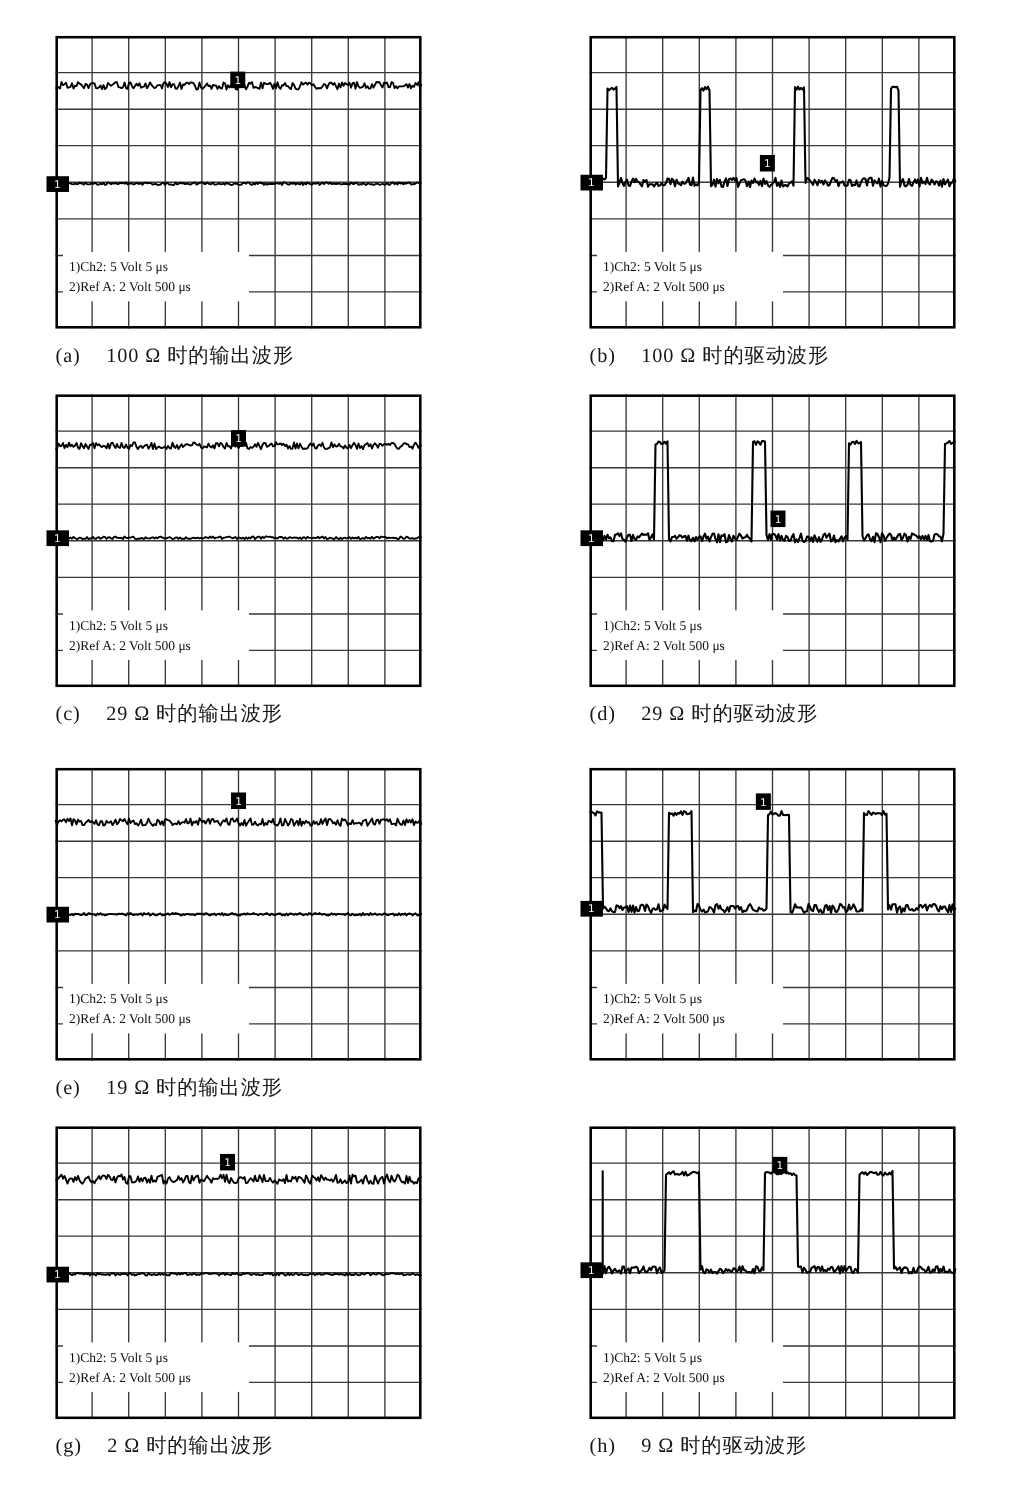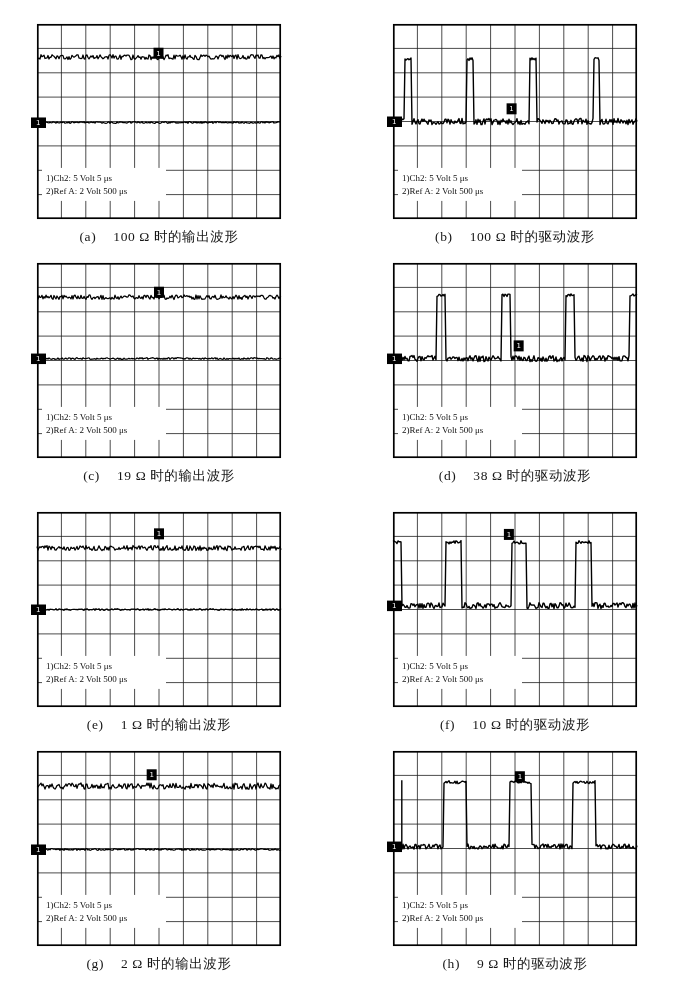--- a/index.html
+++ b/index.html
@@ -20,7 +20,7 @@
   .scope svg { display: block; overflow: visible; }
   .caption {
     margin-top: 9px;
-    text-align: center;
+    text-align: left;
     font-size: 13.5px;
     color: #161616;
     letter-spacing: 0.6px;

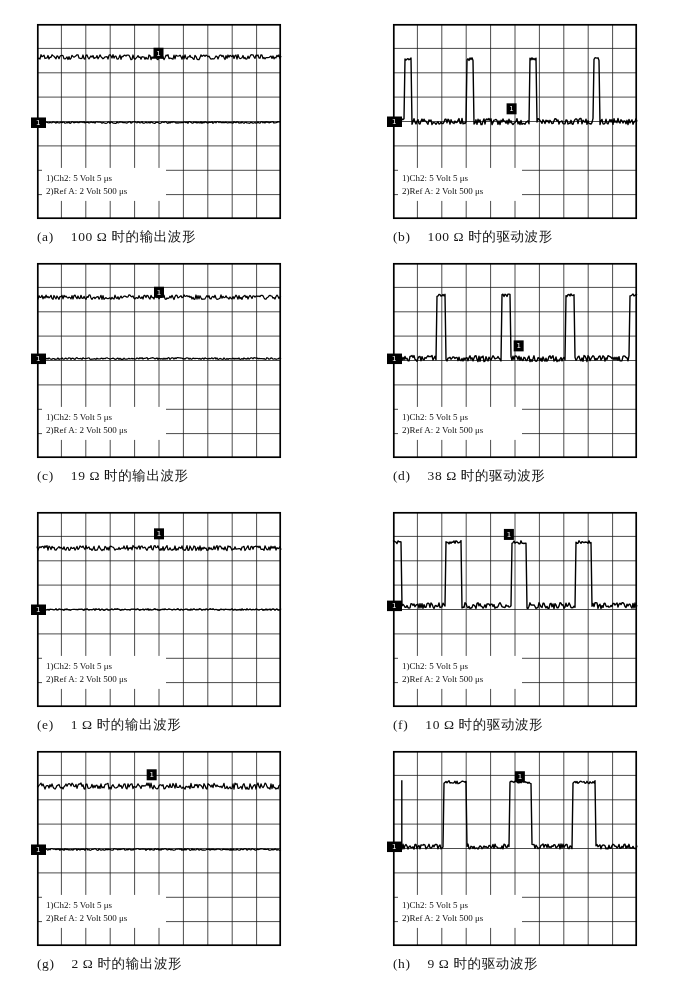--- a/index.html
+++ b/index.html
@@ -96,7 +96,7 @@
           </svg>
         </div>
       <div class="caption">
-        <span class="idx">(c)</span><span>19 Ω 时的输出波形</span>
+        <span class="idx">(c)</span><span>29 Ω 时的输出波形</span>
       </div>
     </div>
     <div class="panel col-right">

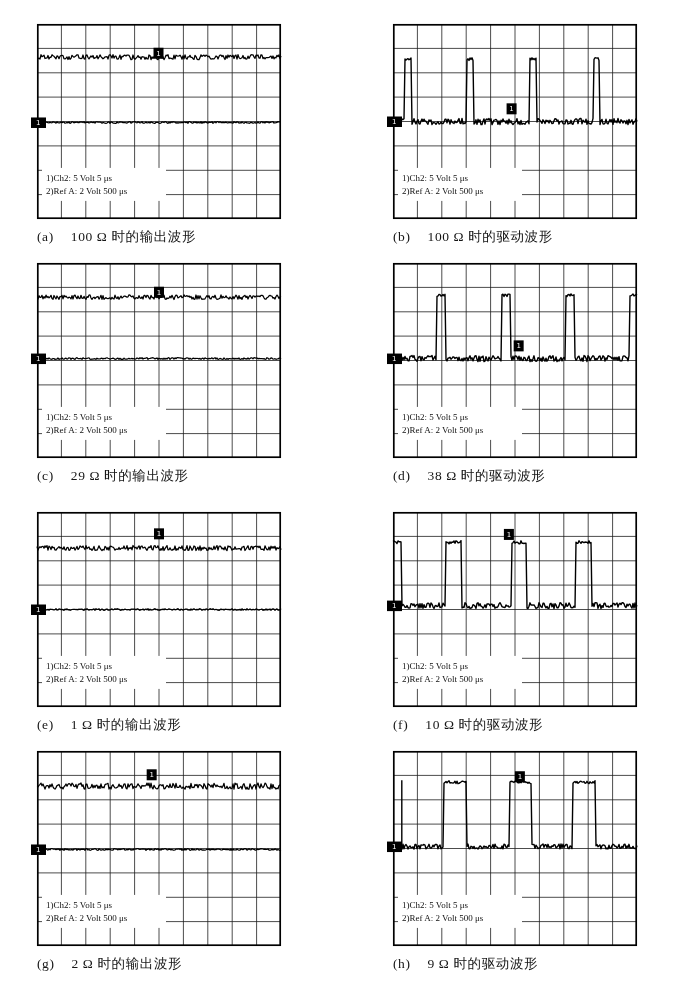--- a/index.html
+++ b/index.html
@@ -116,7 +116,7 @@
           </svg>
         </div>
       <div class="caption">
-        <span class="idx">(d)</span><span>38 Ω 时的驱动波形</span>
+        <span class="idx">(d)</span><span>29 Ω 时的驱动波形</span>
       </div>
     </div>
   </div>

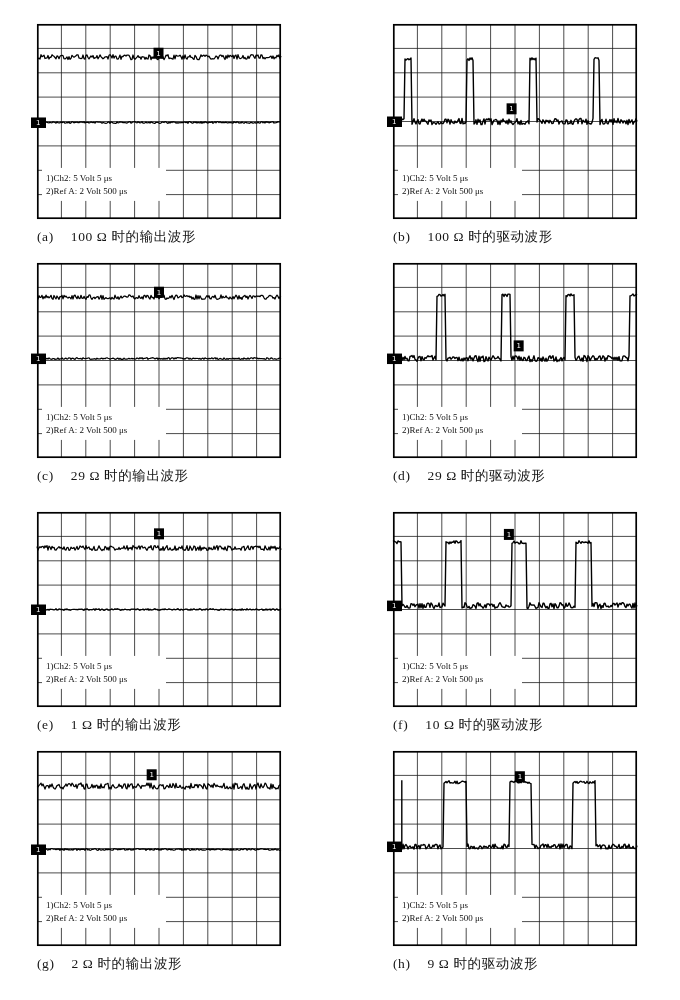--- a/index.html
+++ b/index.html
@@ -140,7 +140,7 @@
           </svg>
         </div>
       <div class="caption">
-        <span class="idx">(e)</span><span>1 Ω 时的输出波形</span>
+        <span class="idx">(e)</span><span>19 Ω 时的输出波形</span>
       </div>
     </div>
     <div class="panel col-right">

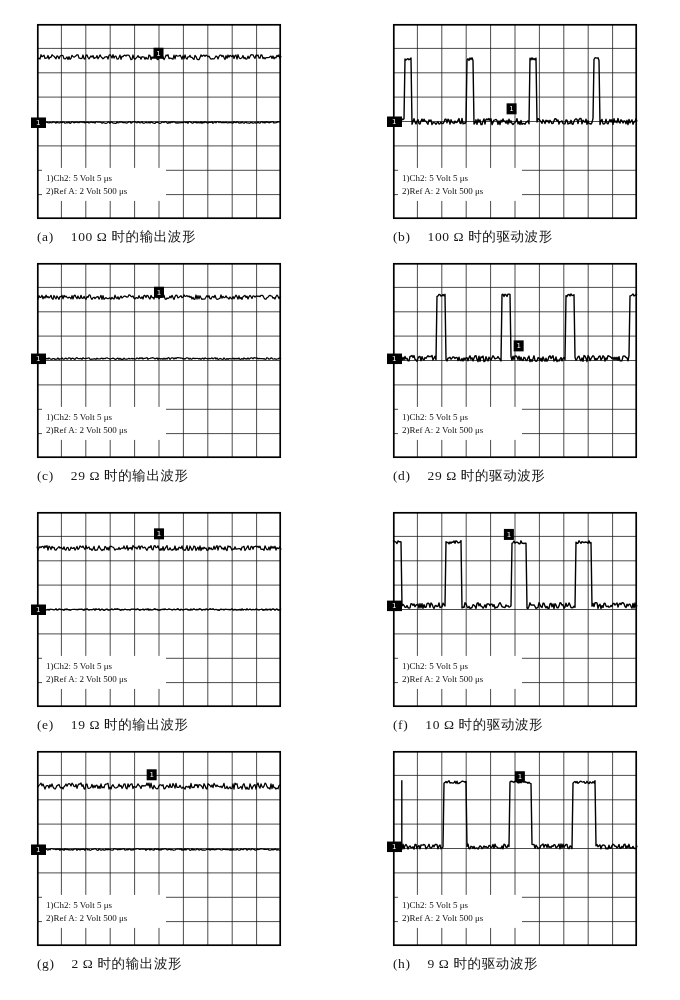--- a/index.html
+++ b/index.html
@@ -159,9 +159,6 @@
             <text x="1.2" y="96.19999999999999" font-size="7" fill="#fff" text-anchor="middle" font-family="&quot;DejaVu Sans&quot;, sans-serif">1</text>
           </svg>
         </div>
-      <div class="caption">
-        <span class="idx">(f)</span><span>10 Ω 时的驱动波形</span>
-      </div>
     </div>
   </div>
 

